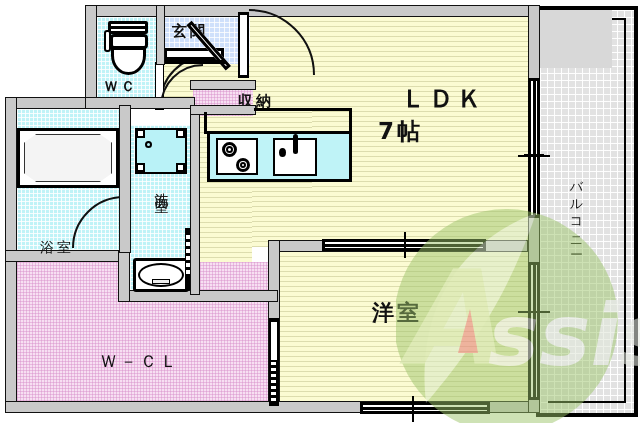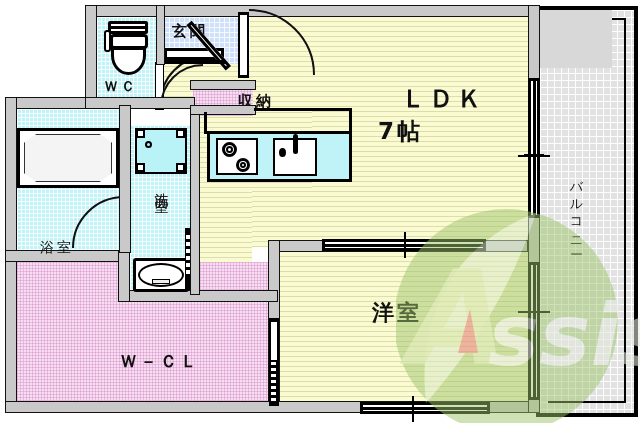--- a/index.html
+++ b/index.html
@@ -112,7 +112,7 @@
   <div class="ab wall" style="left:268px;top:240px;width:12px;height:161px;"></div>
 
   <div class="ab floor-pink" style="left:17px;top:262px;width:251px;height:139px;"></div>
-  <div class="ab lbl" style="left:100px;top:350px;font-size:17px;font-weight:bold;padding-left:20px;">Ｗ－ＣＬ</div>
+  <div class="ab lbl" style="left:100px;top:350px;font-size:17px;font-weight:normal;">Ｗ－ＣＬ</div>
 
   <div class="ab wall" style="left:5px;top:250px;width:120px;height:12px;"></div>
   <div class="ab wall" style="left:118px;top:290px;width:160px;height:12px;"></div>

